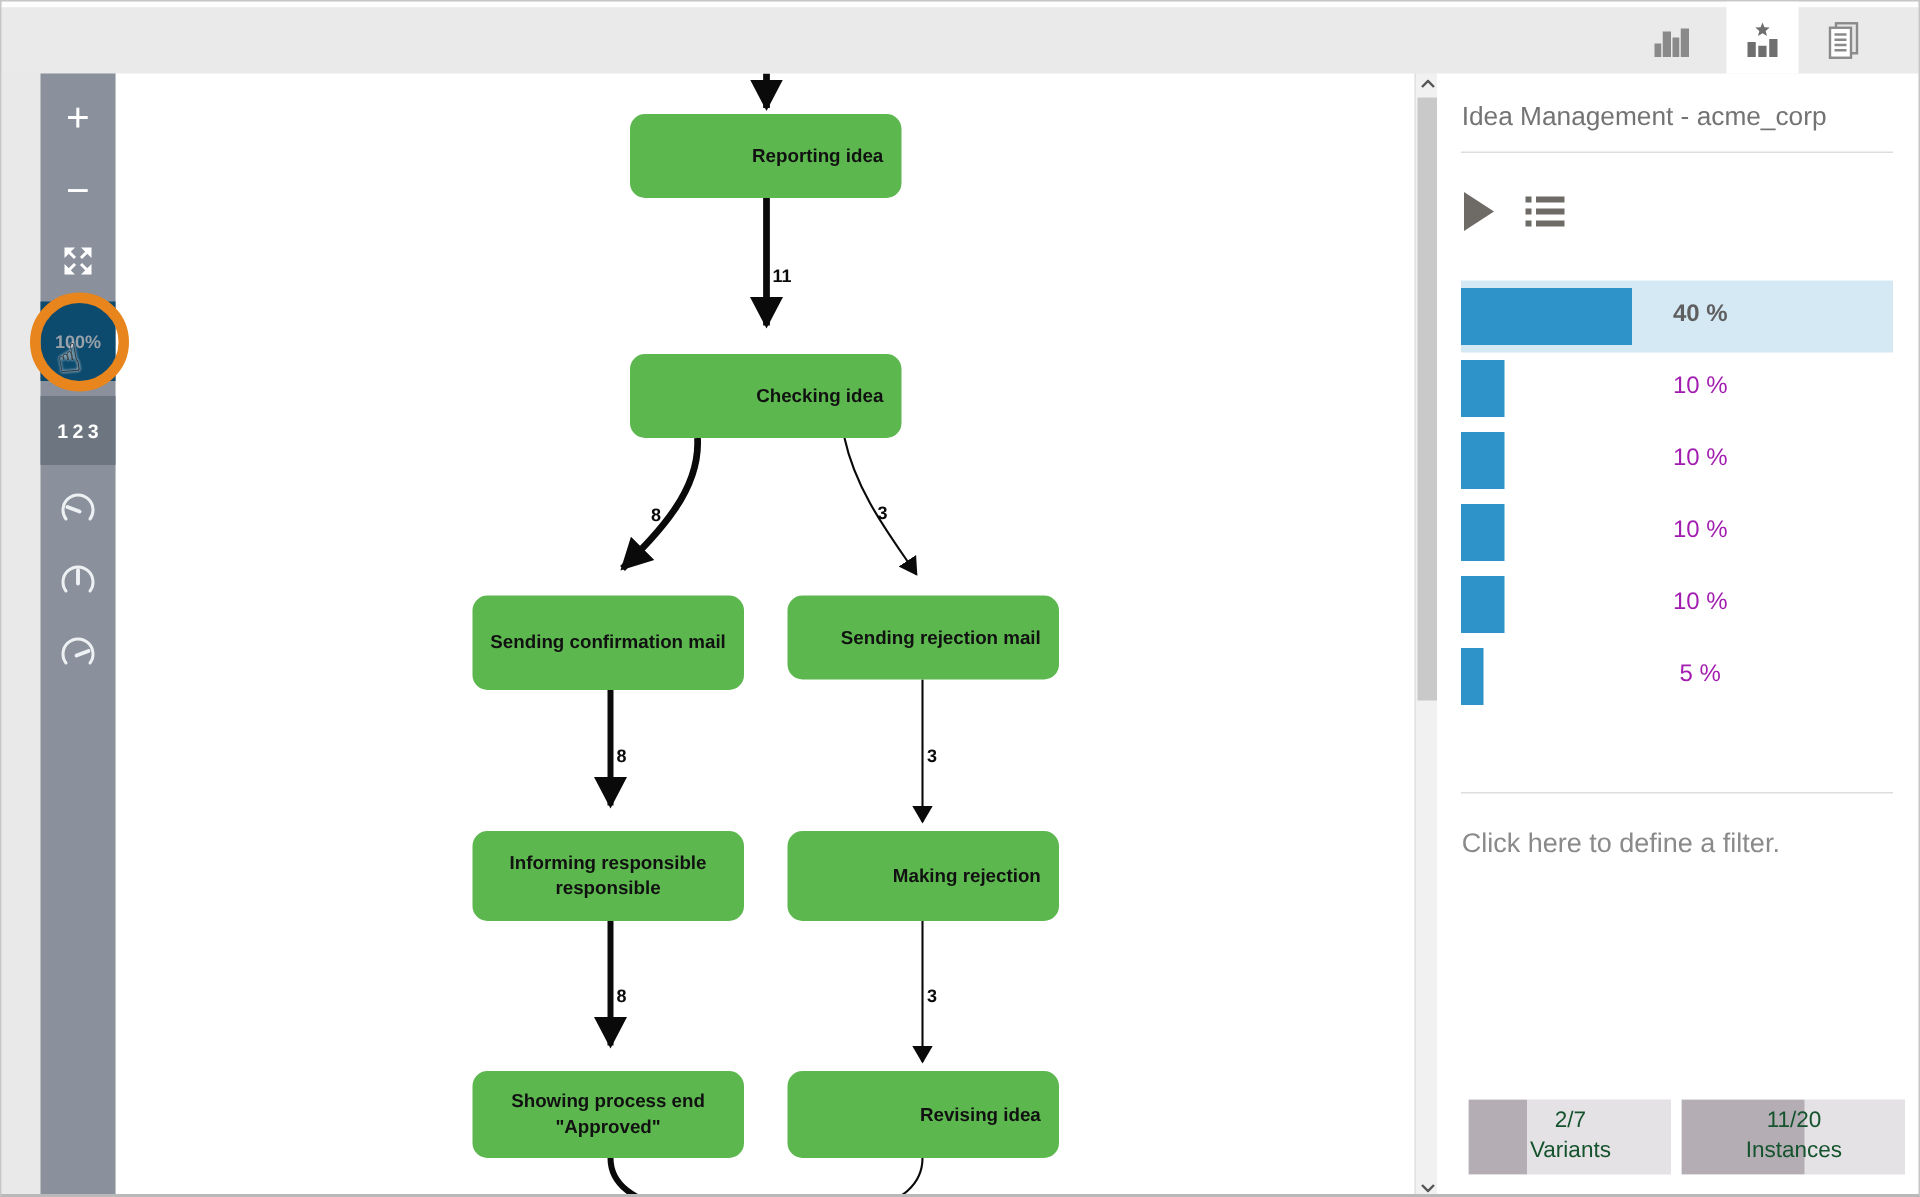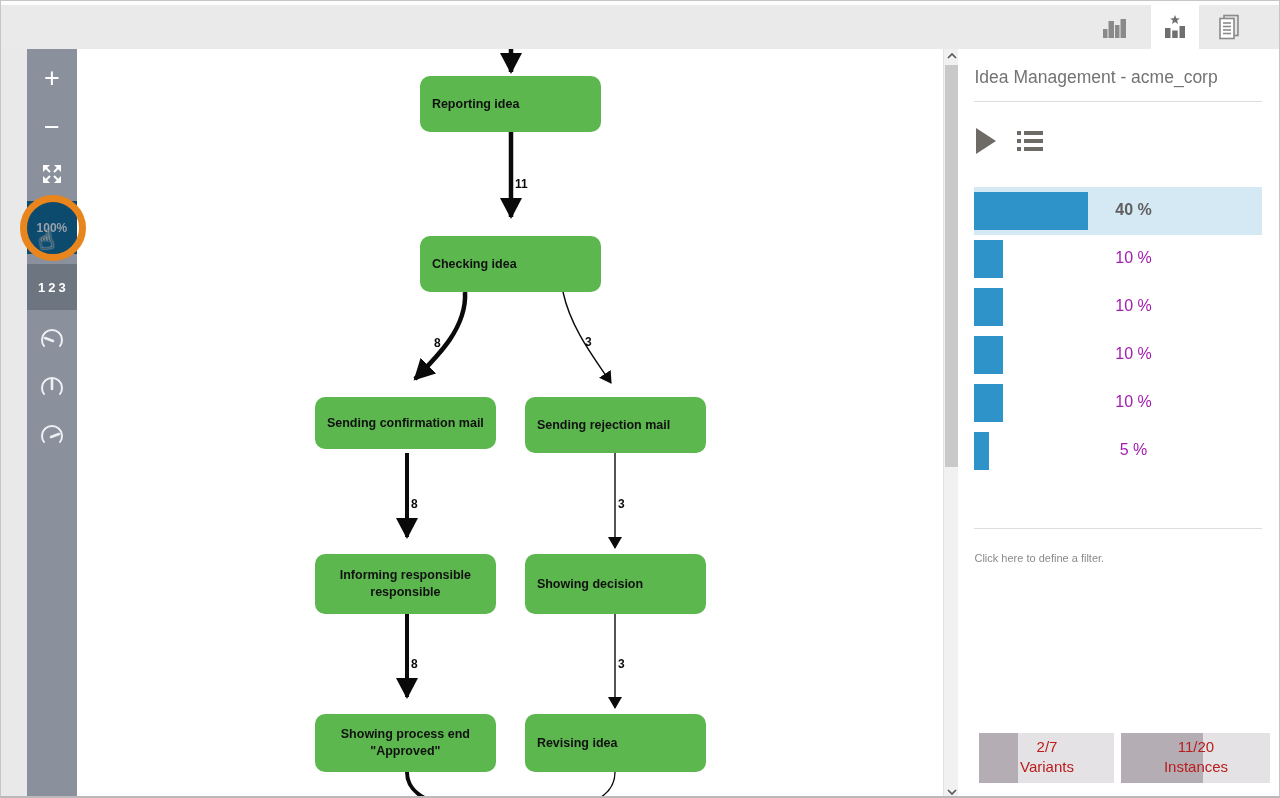--- a/index.html
+++ b/index.html
@@ -38,7 +38,7 @@
   .canvas { position:relative; width:867px; background:#fff; overflow:hidden; }
   .edges { position:absolute; left:0; top:0; }
   .node { position:absolute; width:181px; background:#5cb84e; border-radius:10px;
-          display:flex; align-items:center; justify-content:flex-start; text-align:center;
+          display:flex; align-items:center; justify-content:flex-end; text-align:center;
           font-size:12.5px; font-weight:700; color:#111; padding:4px 12px; line-height:1.35;
           cursor:pointer; }
   .n0 { left:343px; top:27px;  height:56px; }

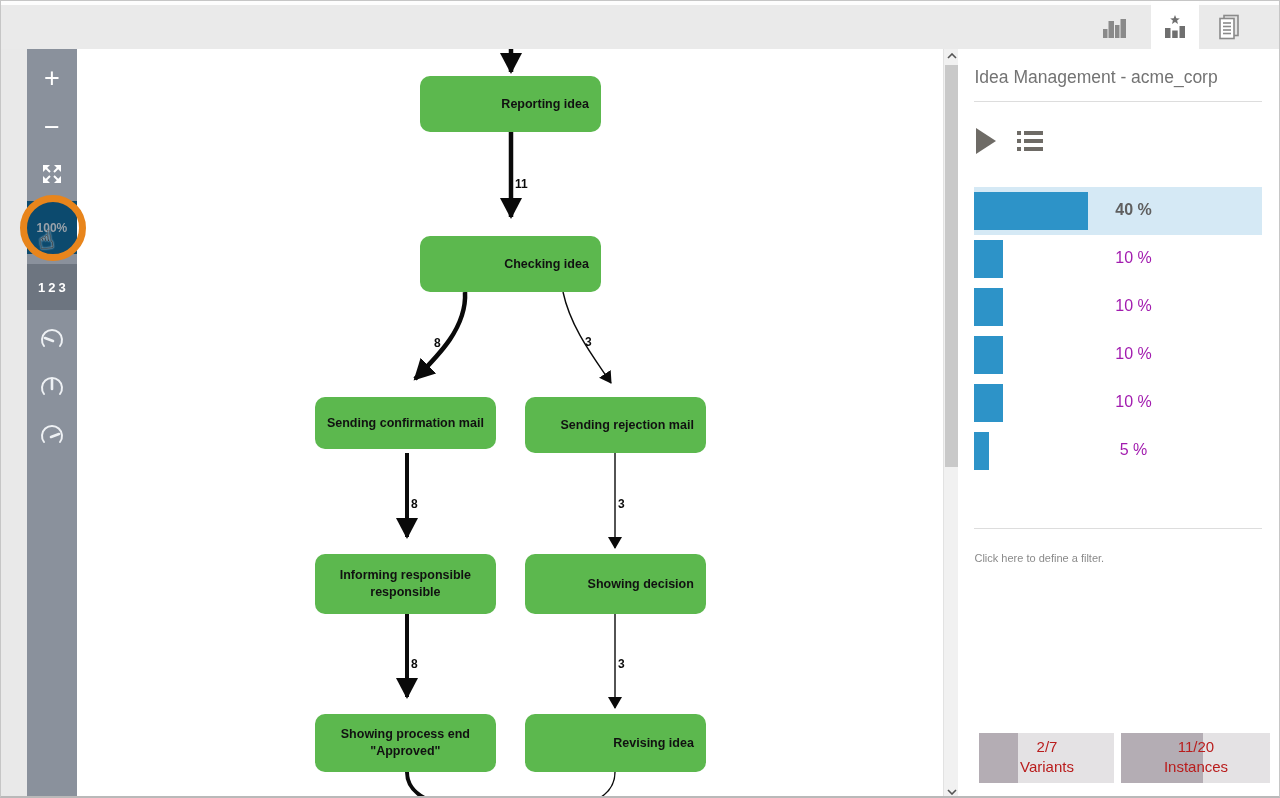--- a/index.html
+++ b/index.html
@@ -43,7 +43,7 @@
           cursor:pointer; }
   .n0 { left:343px; top:27px;  height:56px; }
   .n1 { left:343px; top:187px; height:56px; }
-  .n2 { left:238px; top:348px; height:52px; }
+  .n2 { left:238px; top:348px; height:63px; }
   .n3 { left:448px; top:348px; height:56px; }
   .n4 { left:238px; top:505px; height:60px; }
   .n5 { left:448px; top:505px; height:60px; }

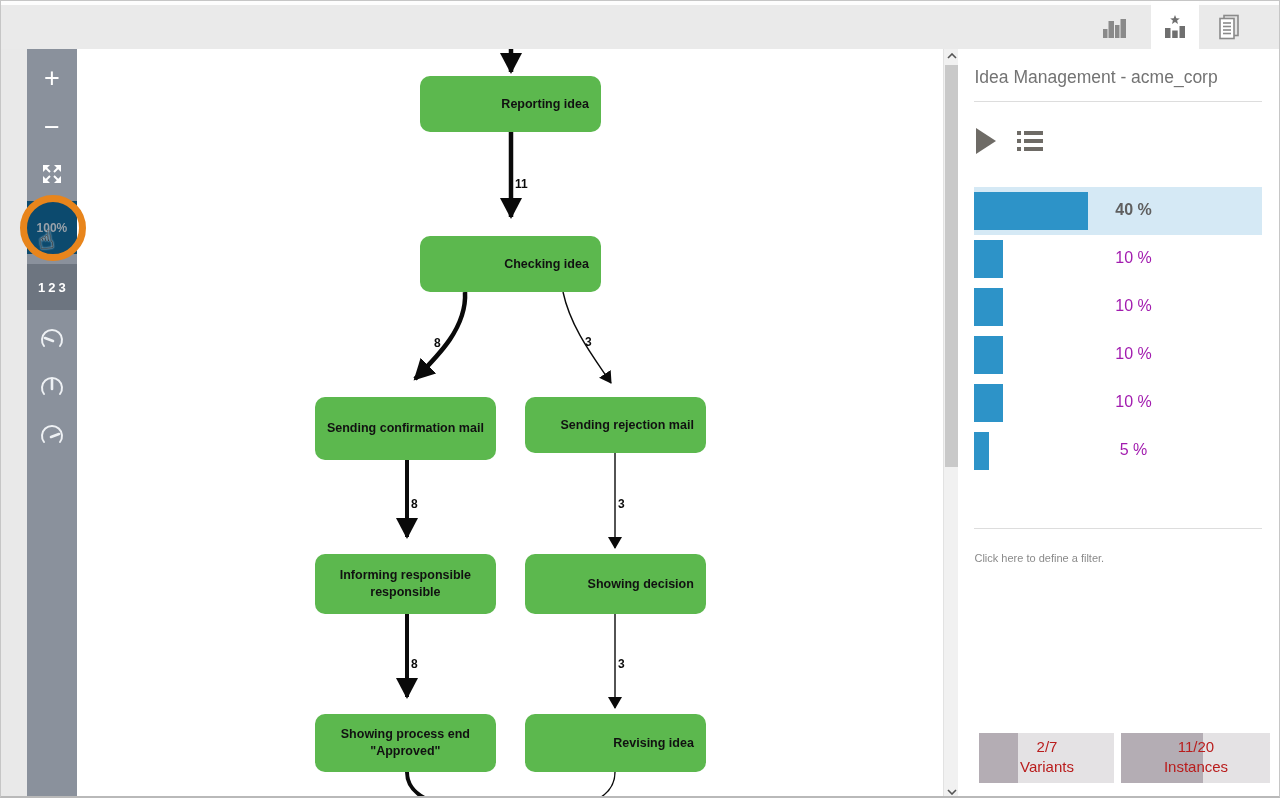--- a/index.html
+++ b/index.html
@@ -73,7 +73,7 @@
   .vlabel { position:absolute; left:127px; top:14px; width:64px; text-align:center;
             font-size:16px; color:#a21caf; }
   .variant-row.selected .vlabel { font-weight:700; color:#5f5f5f; }
-  .p-filter { position:absolute; top:503px; left:16px; font-size:11px; color:#8a8a8a; cursor:pointer; }
+  .p-filter { position:absolute; top:503px; left:16px; font-size:18px; color:#8a8a8a; cursor:pointer; }
   .p-stats { position:absolute; top:684px; left:21px; display:flex; gap:7px; }
   .stat-box { position:relative; height:50px; background:#e4e2e4; overflow:hidden; cursor:pointer; }
   .stat-box.s0 { width:135px; } .stat-box.s1 { width:149px; }

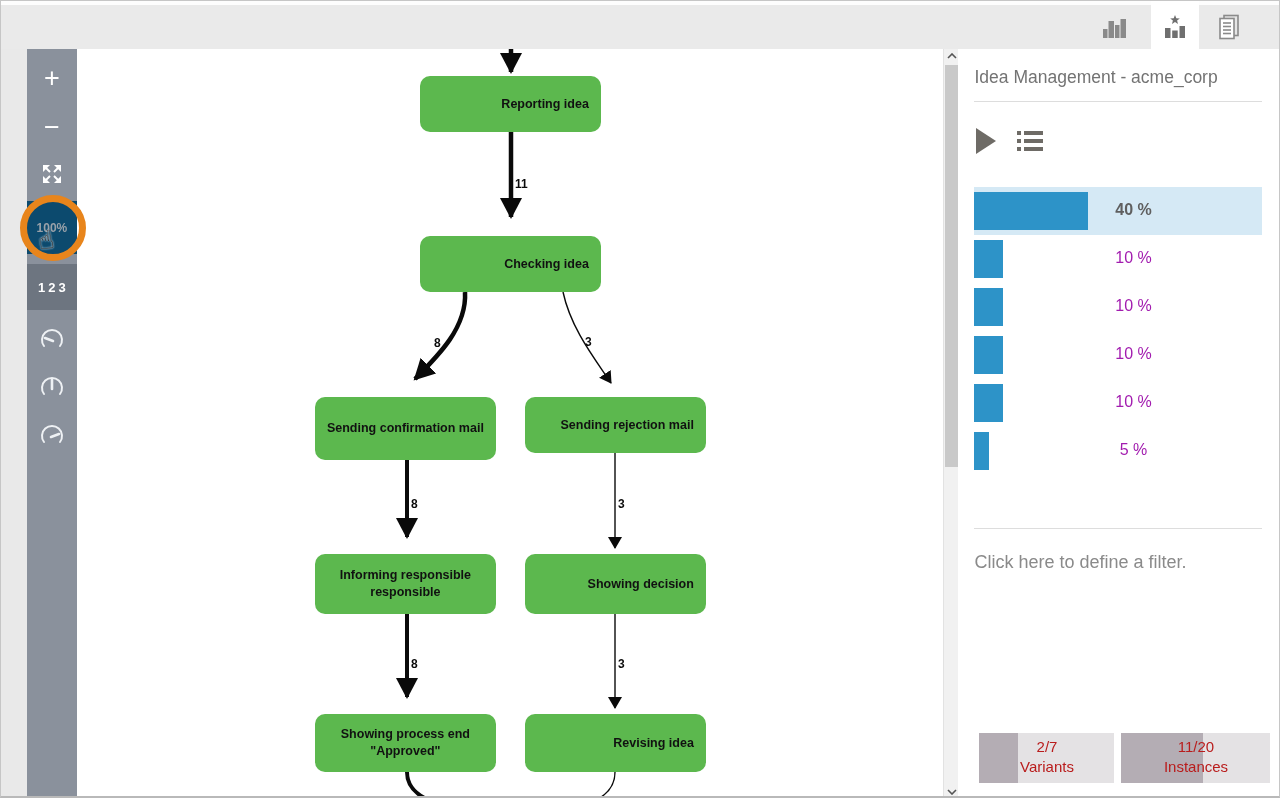--- a/index.html
+++ b/index.html
@@ -218,7 +218,7 @@
           <span>Informing responsible responsible</span>
         </div>
       <div class="node n5">
-          <span>Showing decision</span>
+          <span>Making rejection</span>
         </div>
       <div class="node n6">
           <span>Showing process end "Approved"</span>

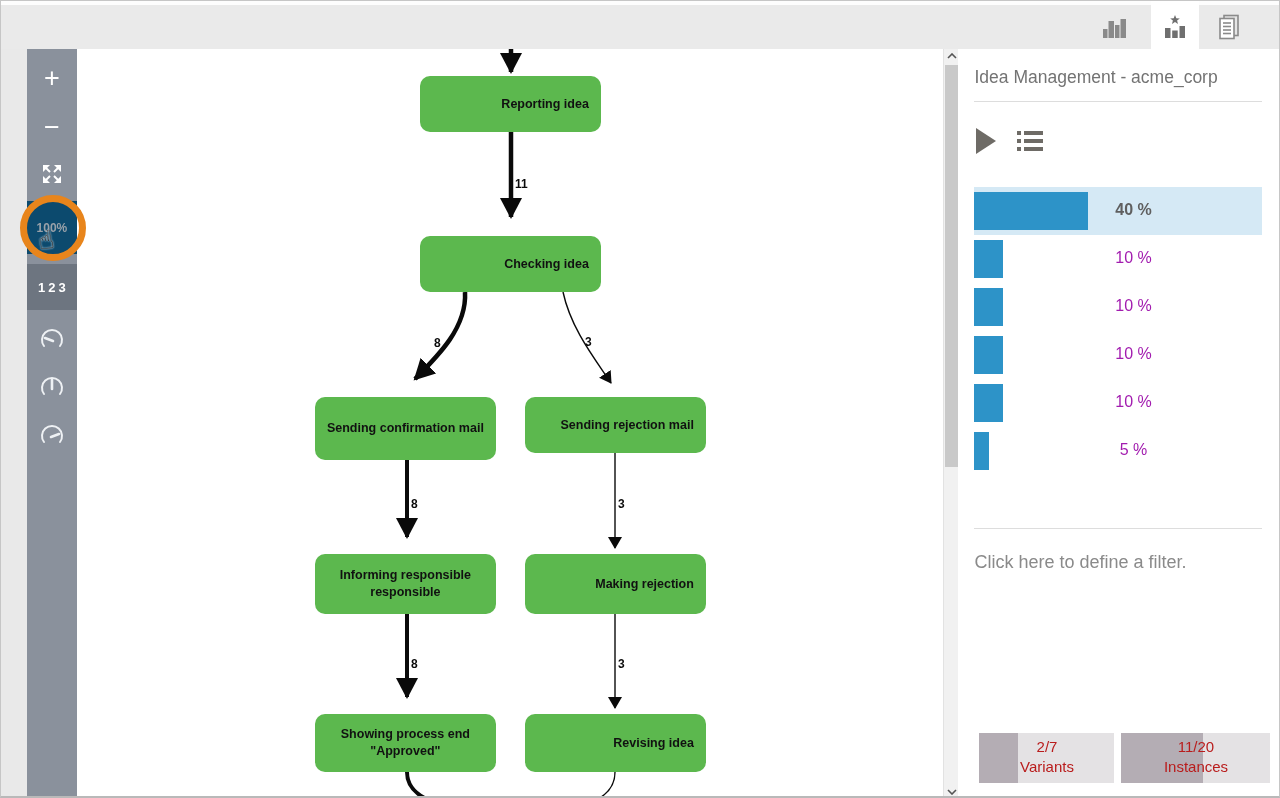--- a/index.html
+++ b/index.html
@@ -78,7 +78,7 @@
   .stat-box { position:relative; height:50px; background:#e4e2e4; overflow:hidden; cursor:pointer; }
   .stat-box.s0 { width:135px; } .stat-box.s1 { width:149px; }
   .stat-fill { position:absolute; left:0; top:0; bottom:0; background:#b4adb4; }
-  .stat-text { position:relative; text-align:center; font-size:15px; color:#b91c1c;
+  .stat-text { position:relative; text-align:center; font-size:15px; color:#14532d;
                line-height:1.32; padding-top:4px; }
 </style>
 </head>

